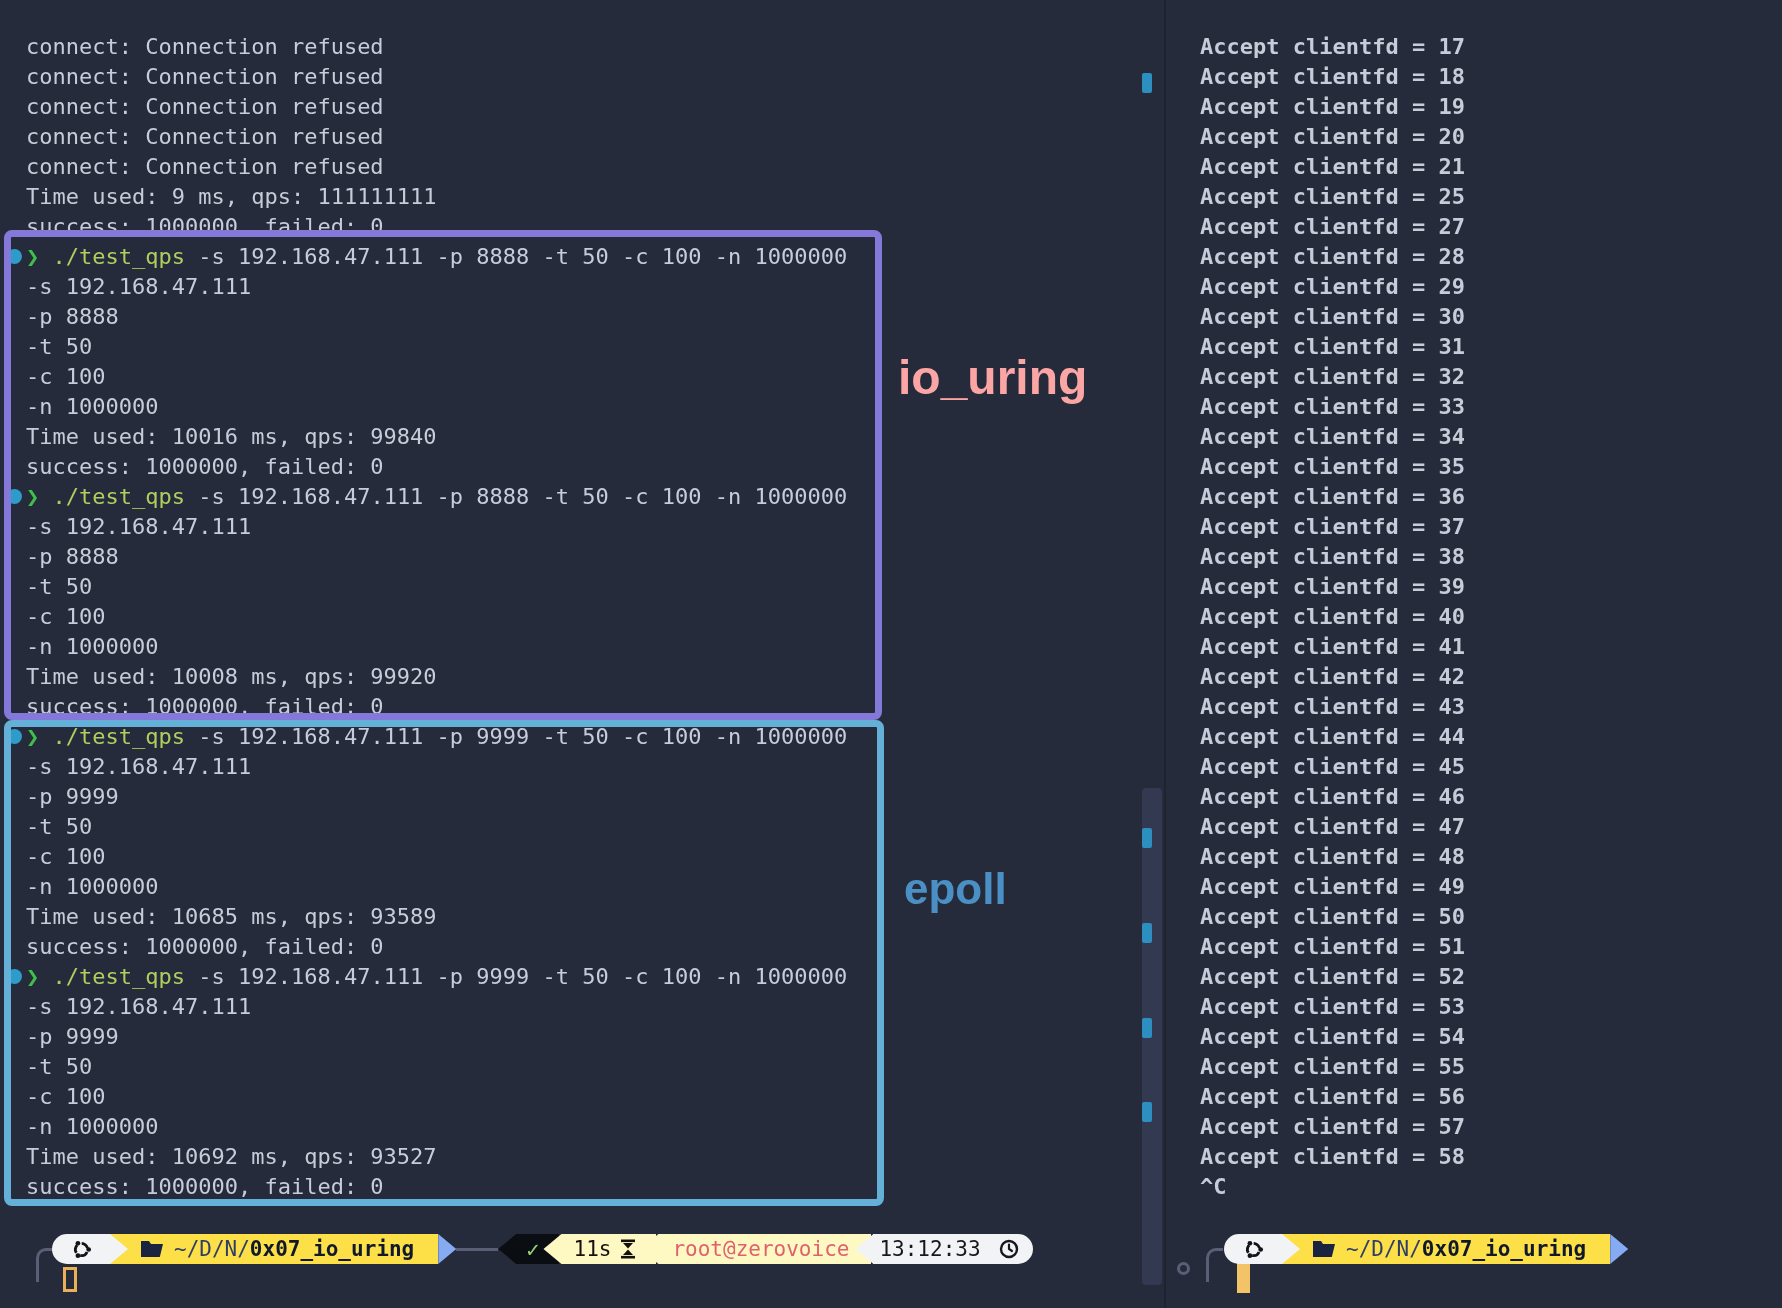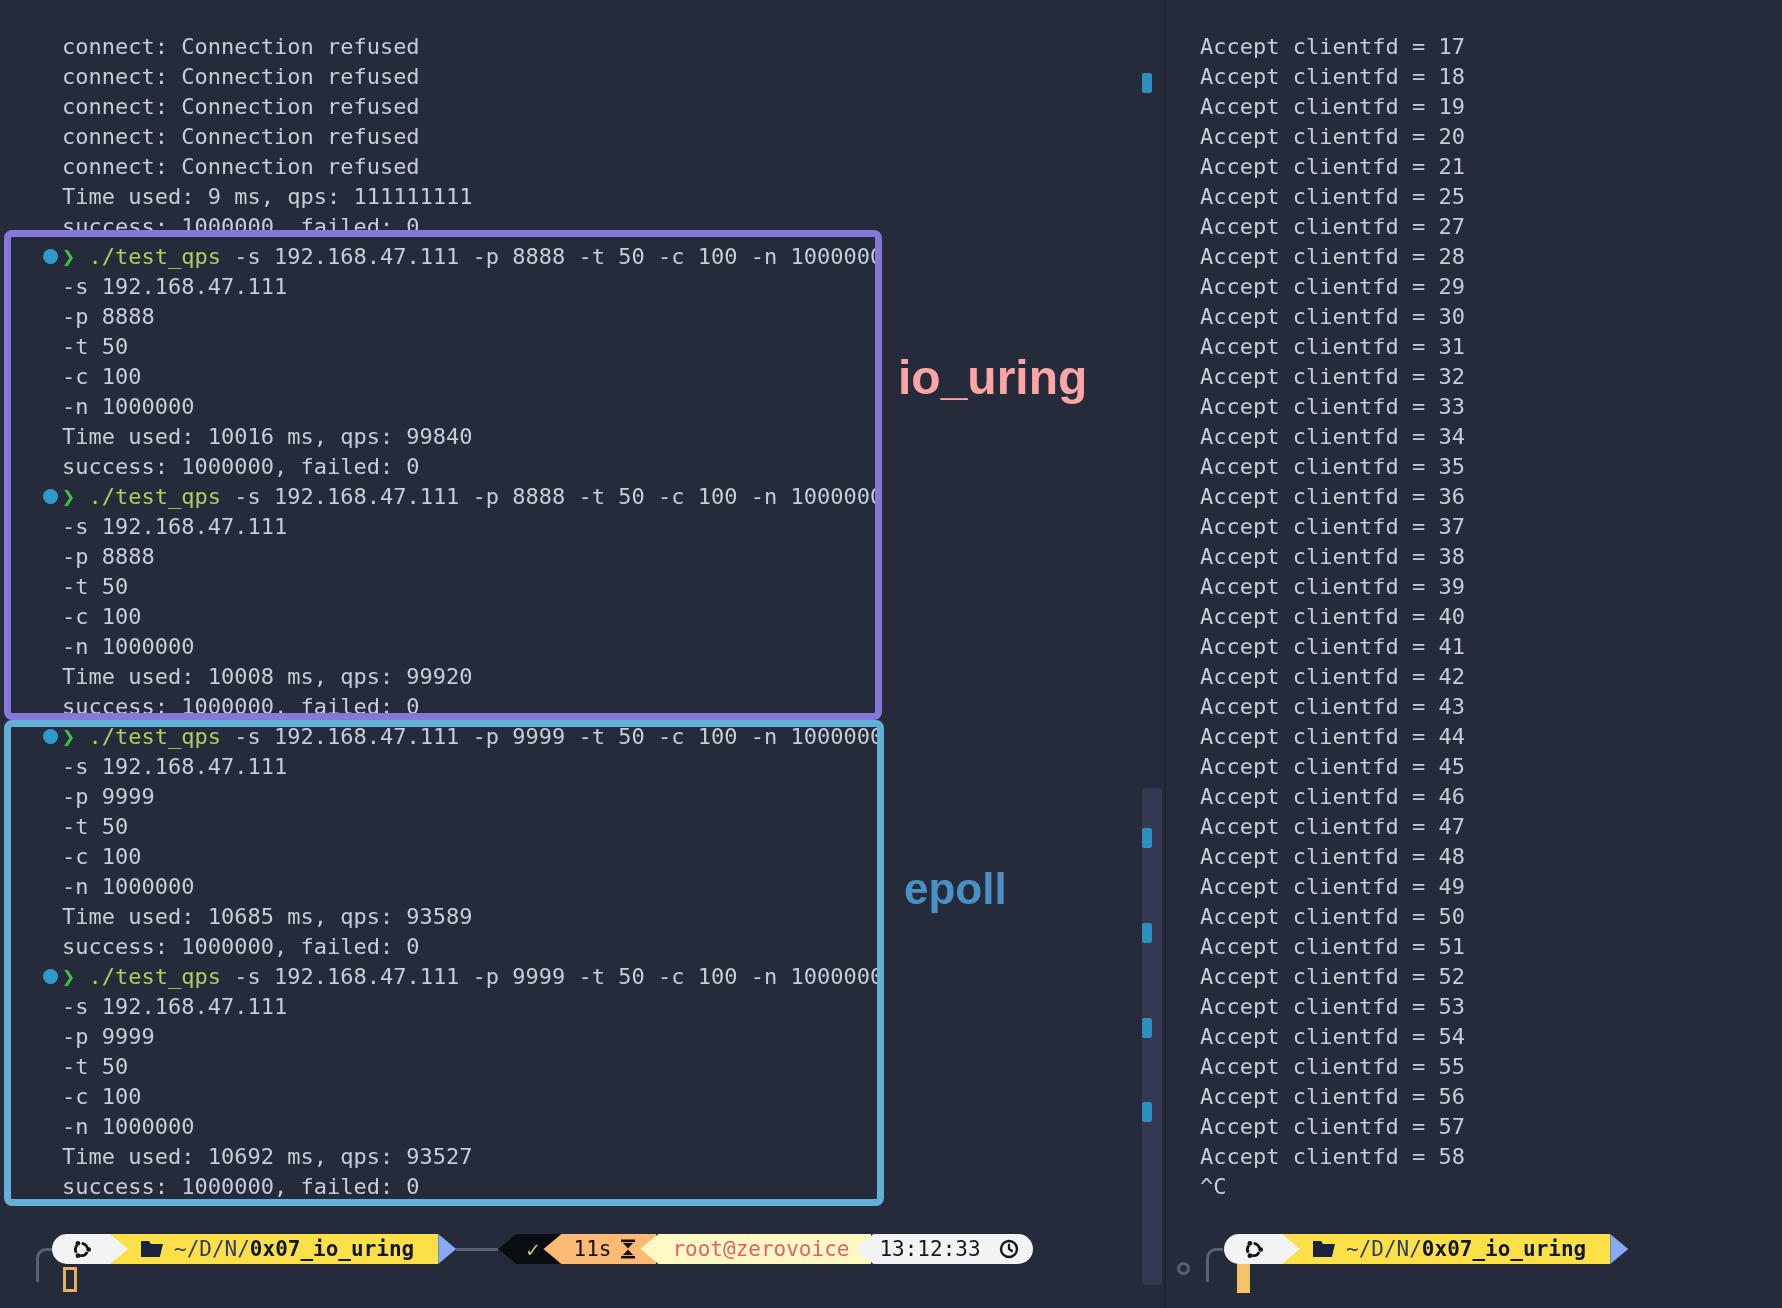--- a/index.html
+++ b/index.html
@@ -6,7 +6,7 @@
   *{box-sizing:border-box;}
 
   
-  #left-pane{position:absolute;left:0;top:0;width:1164px;height:1132px;margin-left:36px;}
+  #left-pane{position:absolute;left:0;top:0;width:1164px;height:1132px;}
   #right-pane{position:absolute;left:1166px;top:0;width:616px;height:964px;}
   .pane-content{position:absolute;left:0;top:0;right:0;padding:32px 0 0 26px;
     font-family:"DejaVu Sans Mono","Liberation Mono",monospace;font-size:22px;line-height:30px;

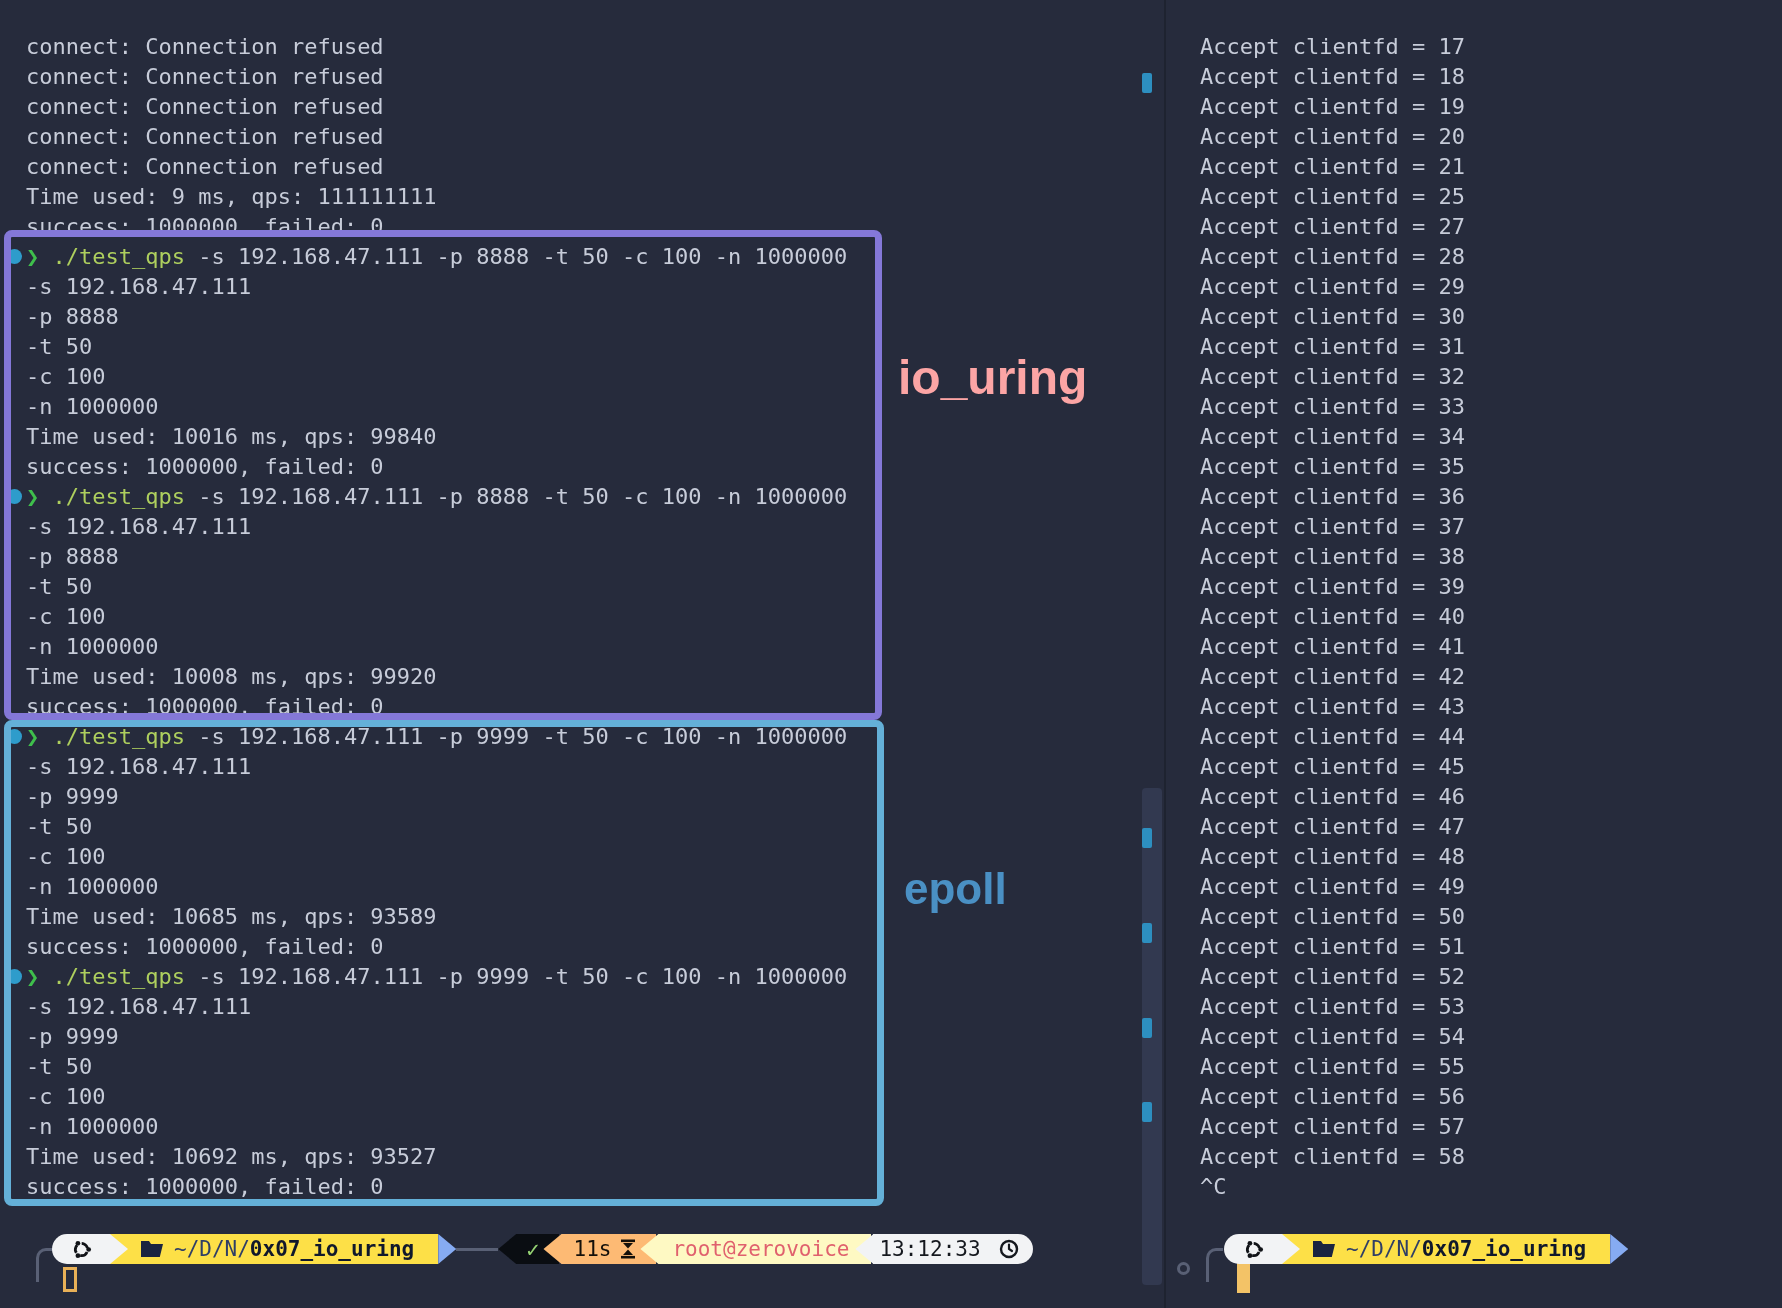--- a/index.html
+++ b/index.html
@@ -7,7 +7,7 @@
 
   
   #left-pane{position:absolute;left:0;top:0;width:1164px;height:1132px;}
-  #right-pane{position:absolute;left:1166px;top:0;width:616px;height:964px;}
+  #right-pane{position:absolute;left:1166px;top:0;width:616px;height:964px;font-weight:bold;}
   .pane-content{position:absolute;left:0;top:0;right:0;padding:32px 0 0 26px;
     font-family:"DejaVu Sans Mono","Liberation Mono",monospace;font-size:22px;line-height:30px;
     color:#c7ccd9;white-space:pre;}

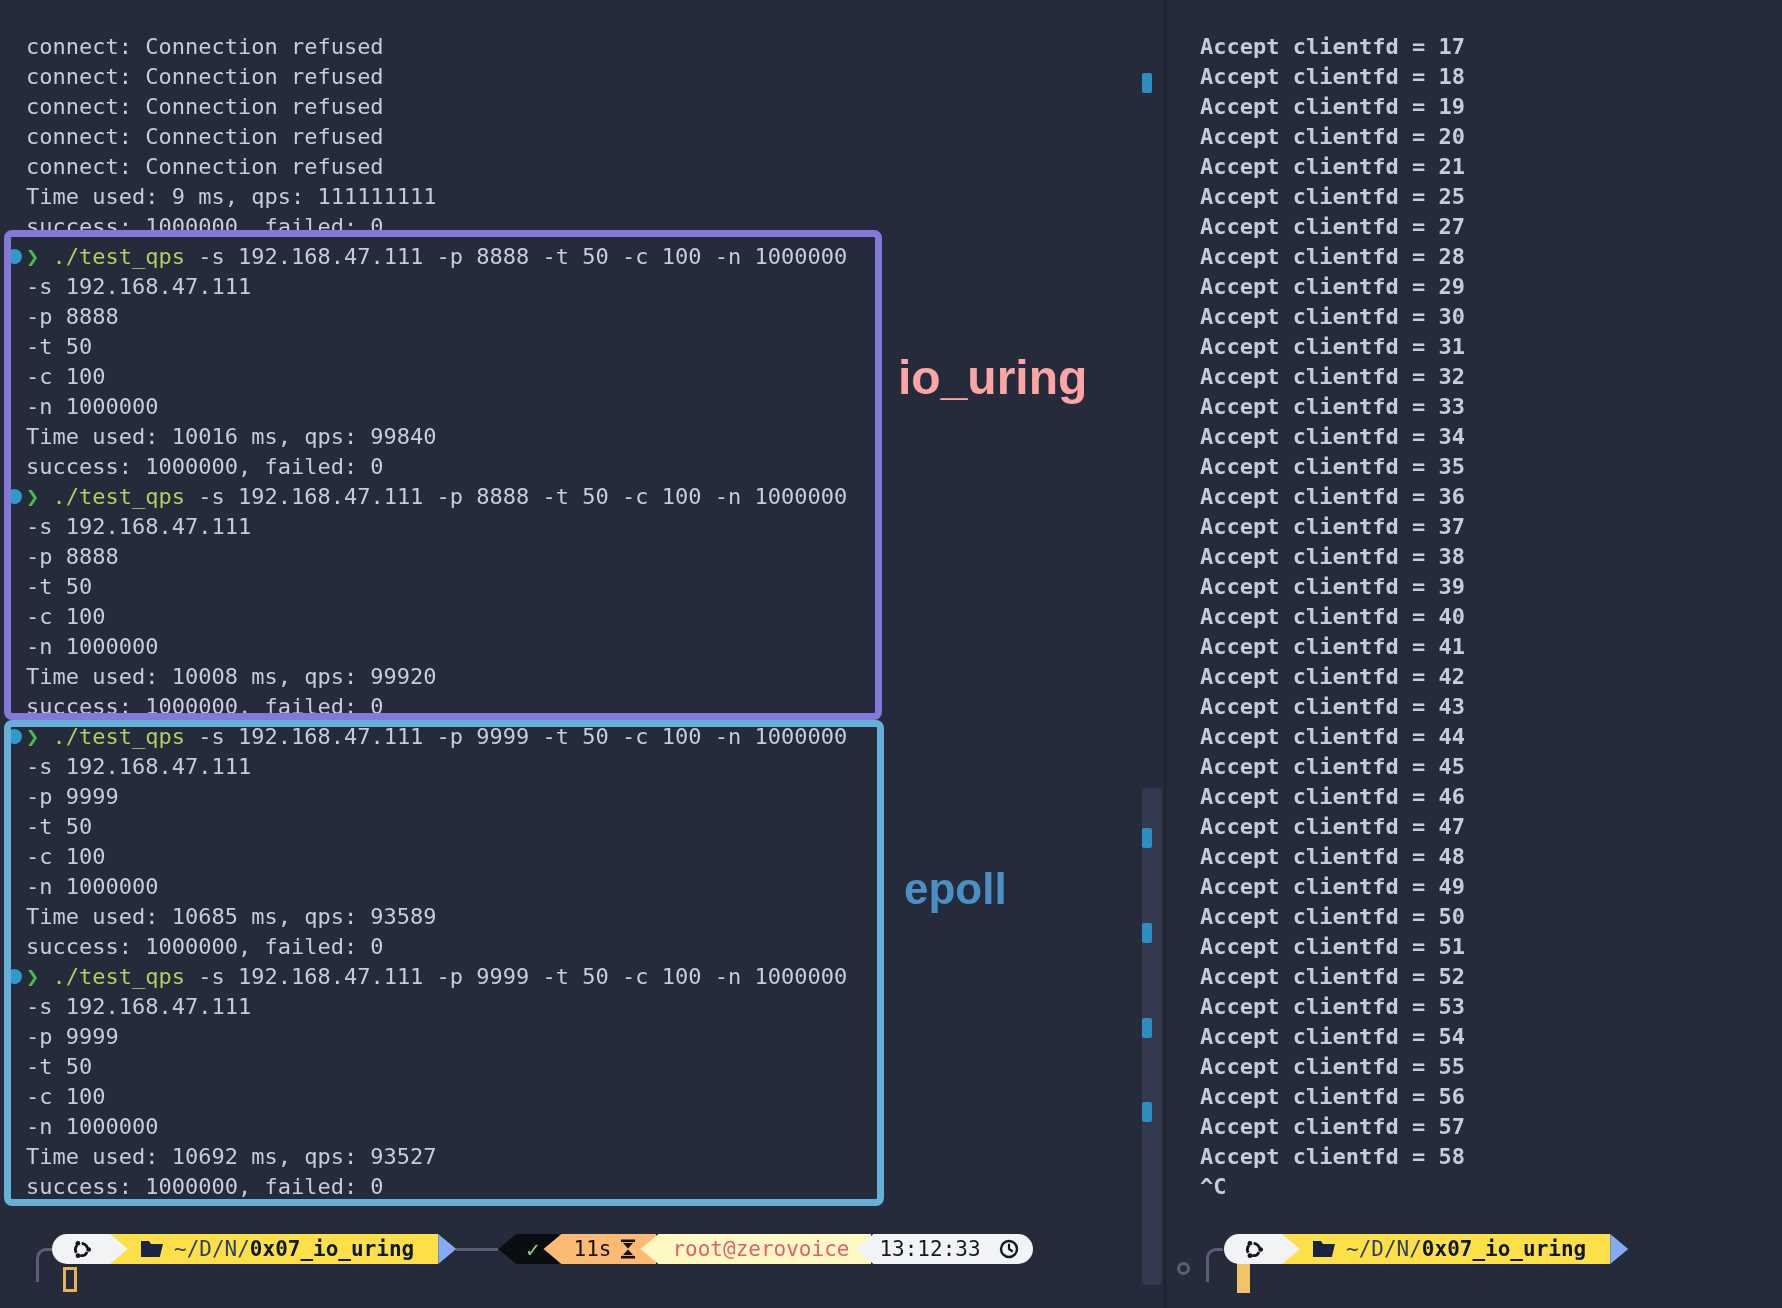--- a/index.html
+++ b/index.html
@@ -43,7 +43,7 @@
   .connector{align-self:center;height:3px;width:42px;background:#596075;}
   .ltip{clip-path:polygon(0 50%,18px 0,100% 0,100% 100%,18px 100%);}
   .check-seg{background:#0a0d12;padding:0 20px 0 28px;z-index:1;color:#95d273;font-weight:bold;font-size:22px;}
-  .dur-seg{background:#fdba74;margin-left:-16px;padding:0 20px 0 30px;z-index:2;color:#14100a;gap:9px;}
+  .dur-seg{background:#fef9c3;margin-left:-16px;padding:0 20px 0 30px;z-index:2;color:#14100a;gap:9px;}
   .user-seg{background:#fef9c3;margin-left:-16px;padding:0 22px 0 32px;z-index:3;color:#e0616e;}
   .time-tip{width:18px;background:#f2f3f5;clip-path:polygon(100% 0,100% 100%,0 50%);margin-left:-16px;z-index:4;}
   .time-body{background:#f2f3f5;border-radius:0 15px 15px 0;padding:0 14px 0 6px;z-index:4;color:#15181e;gap:18px;}

